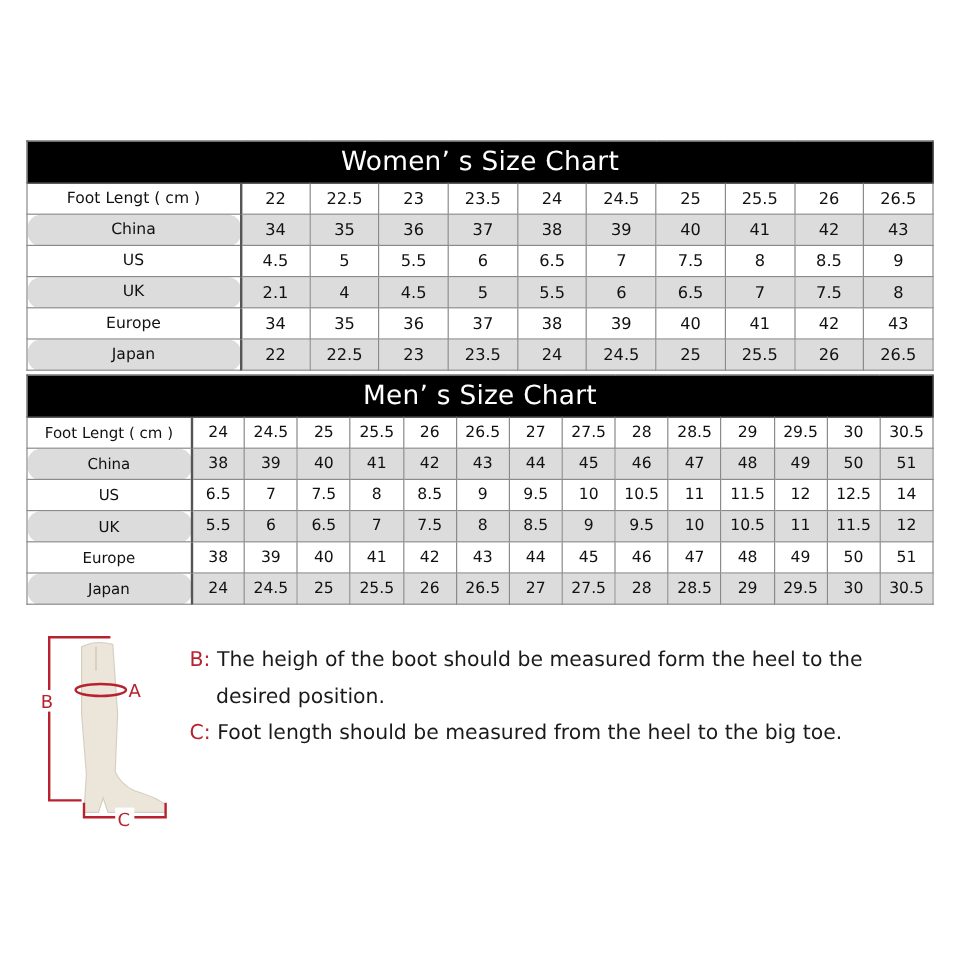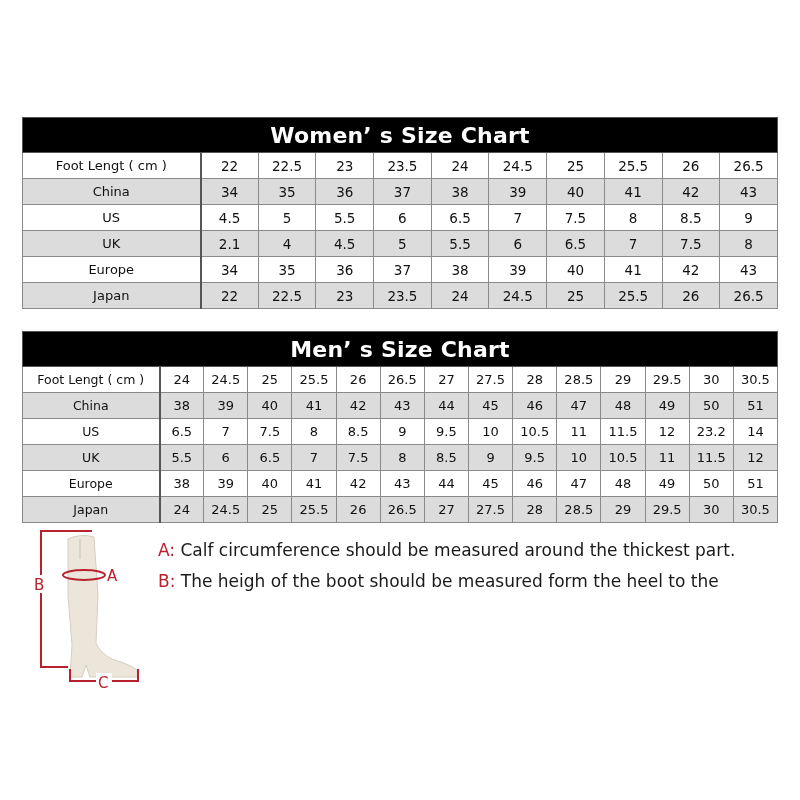--- a/index.html
+++ b/index.html
@@ -7,7 +7,7 @@
          font-family: "DejaVu Sans", sans-serif; color: #111; }
   .chart { position: absolute; left: 22px; width: 756px; border-collapse: collapse;
            table-layout: fixed; }
-  .chart th.title { background: #000; color: #fff; font-weight: bold;
+  .chart th.title { background: #000; color: #fff; font-weight: normal;
            font-size: 22px; height: 34px; padding: 0; text-align: center; letter-spacing: 0.2px;
            border: 1px solid #555; }
   .chart td { border: 1px solid #8a8a8a; text-align: center; font-size: 13.5px;

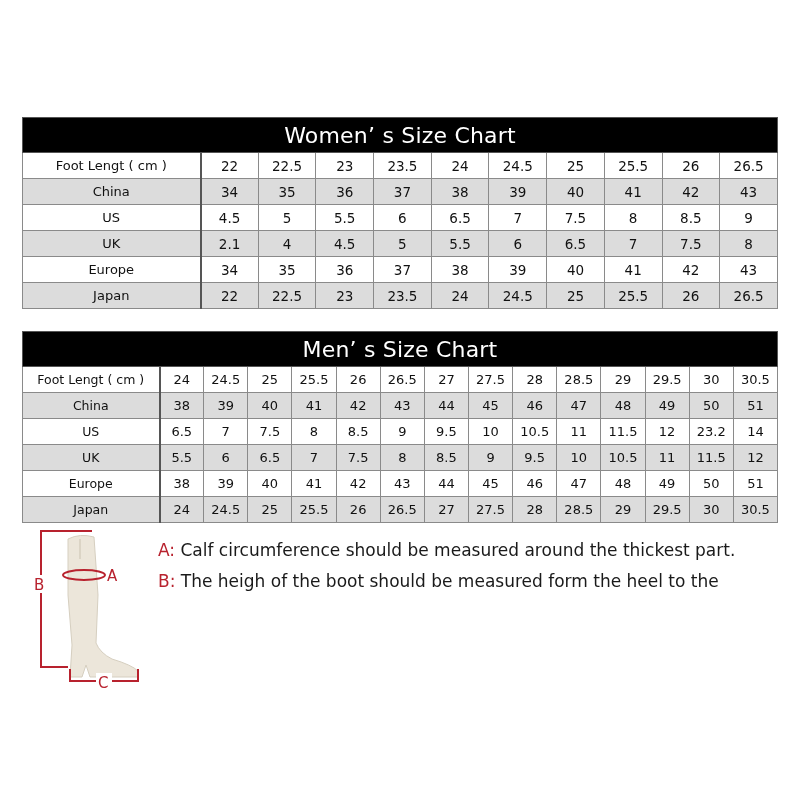--- a/index.html
+++ b/index.html
@@ -14,7 +14,7 @@
            height: 25px; padding: 0; white-space: nowrap; overflow: hidden; }
   .chart tr.odd td { background: #dcdcdc; }
   .chart tr.even td { background: #ffffff; }
-  .chart td.label { border-right: 2px solid #555; font-size: 13px; }
+  .chart td.label { border-right: 2px solid #555; font-size: 13px; border-radius: 11px; }
   .chart.men td { font-size: 13px; }
   .chart.men td.label { font-size: 12.5px; }
   #women { top: 117px; }

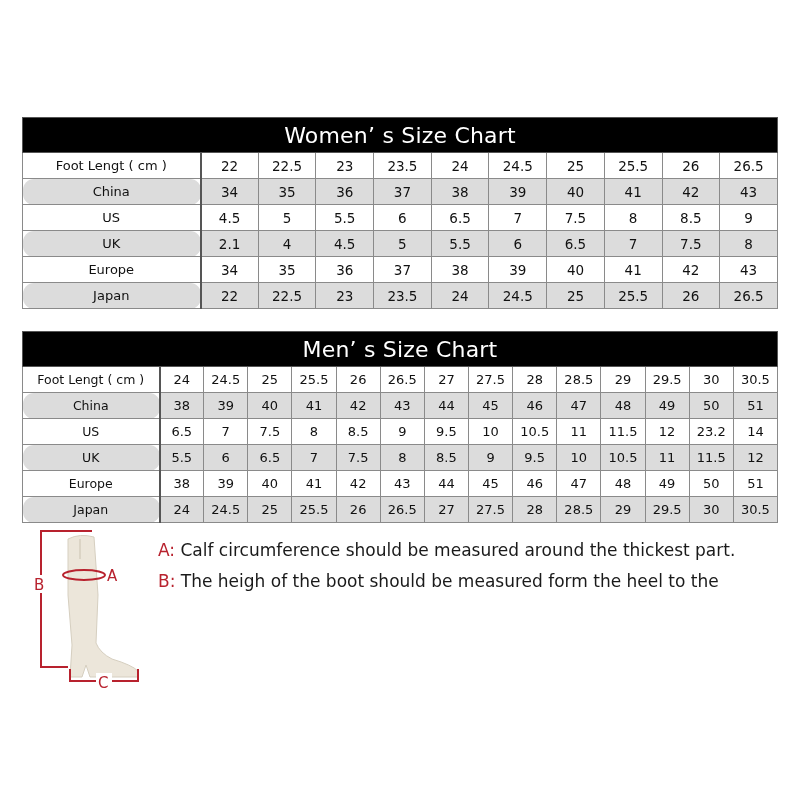--- a/index.html
+++ b/index.html
@@ -18,7 +18,7 @@
   .chart.men td { font-size: 13px; }
   .chart.men td.label { font-size: 12.5px; }
   #women { top: 117px; }
-  #men { top: 331px; }
+  #men { top: 312px; }
   .diagram { position: absolute; left: 28px; top: 525px; width: 130px; height: 170px; }
   .notes { position: absolute; left: 158px; top: 535px; width: 630px;
            font-size: 17px; line-height: 30.5px; color: #1a1a1a; }

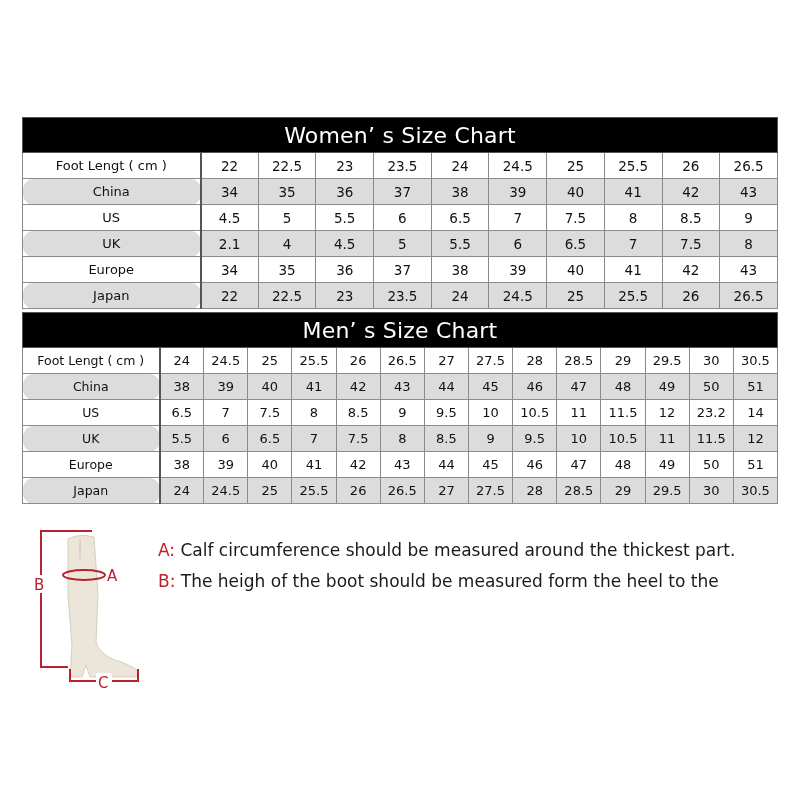--- a/index.html
+++ b/index.html
@@ -178,7 +178,7 @@
         <td>11</td>
         <td>11.5</td>
         <td>12</td>
-        <td>23.2</td>
+        <td>12.5</td>
         <td>14</td>
       </tr>
       <tr class="odd">

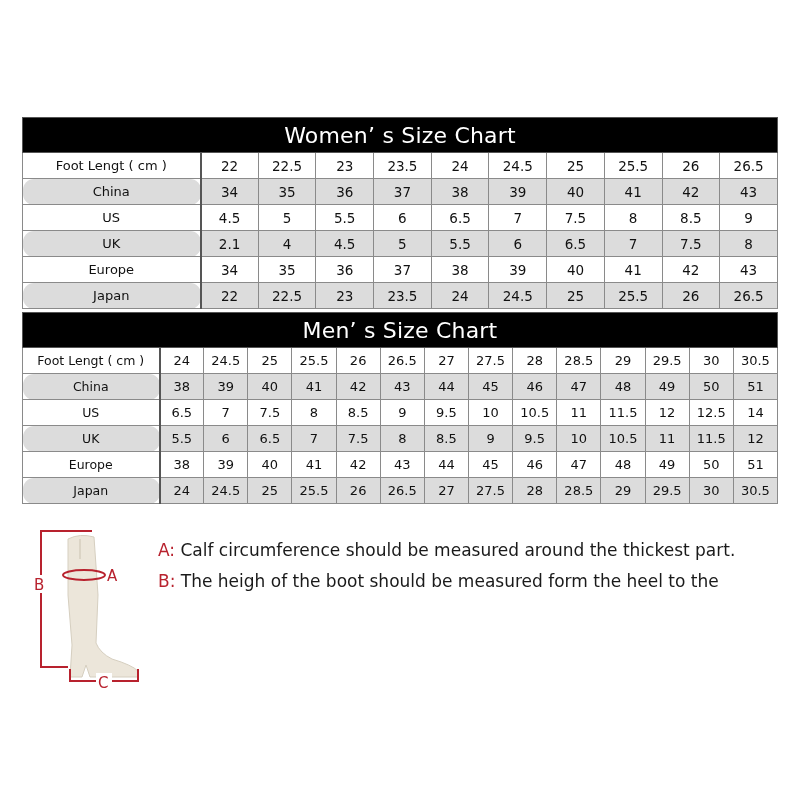--- a/index.html
+++ b/index.html
@@ -255,7 +255,6 @@
 </svg>
 
 <div class="notes">
-  <div class="line"><span class="key">A:</span><span> Calf circumference should be measured around the thickest part.</span></div>
   <div class="line"><span class="key">B:</span><span> The heigh of the boot should be measured form the heel to the</span></div>
 </div>
 

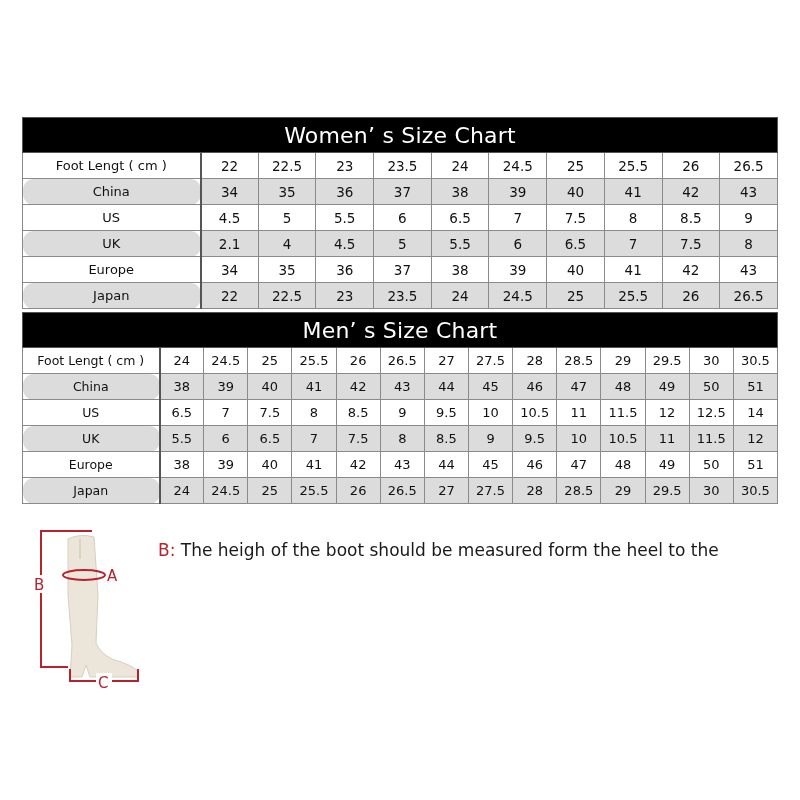--- a/index.html
+++ b/index.html
@@ -256,6 +256,7 @@
 
 <div class="notes">
   <div class="line"><span class="key">B:</span><span> The heigh of the boot should be measured form the heel to the</span></div>
+  <div class="line indent">desired position.</div>
 </div>
 
 </body></html>

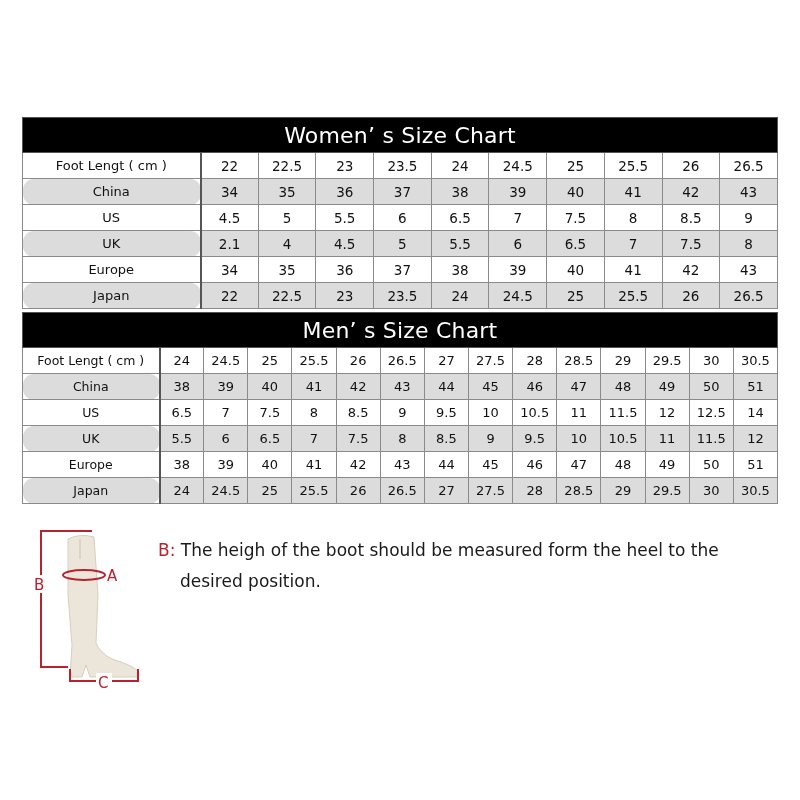--- a/index.html
+++ b/index.html
@@ -257,6 +257,7 @@
 <div class="notes">
   <div class="line"><span class="key">B:</span><span> The heigh of the boot should be measured form the heel to the</span></div>
   <div class="line indent">desired position.</div>
+  <div class="line"><span class="key">C:</span><span> Foot length should be measured from the heel to the big toe.</span></div>
 </div>
 
 </body></html>

